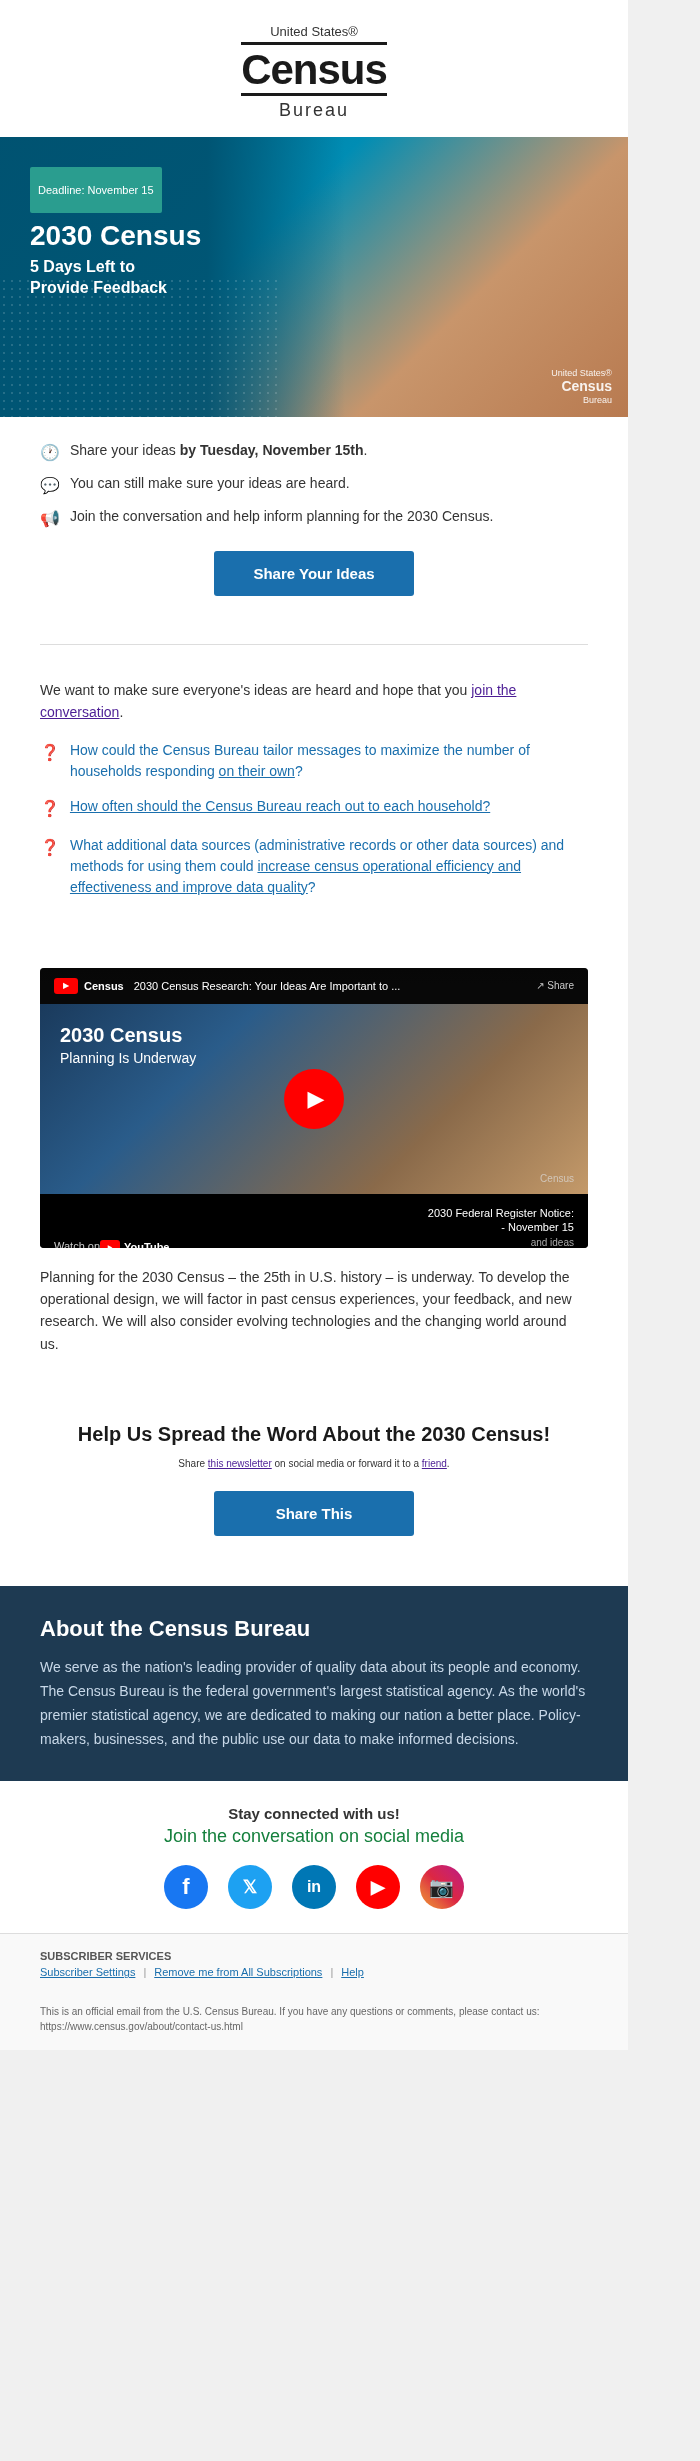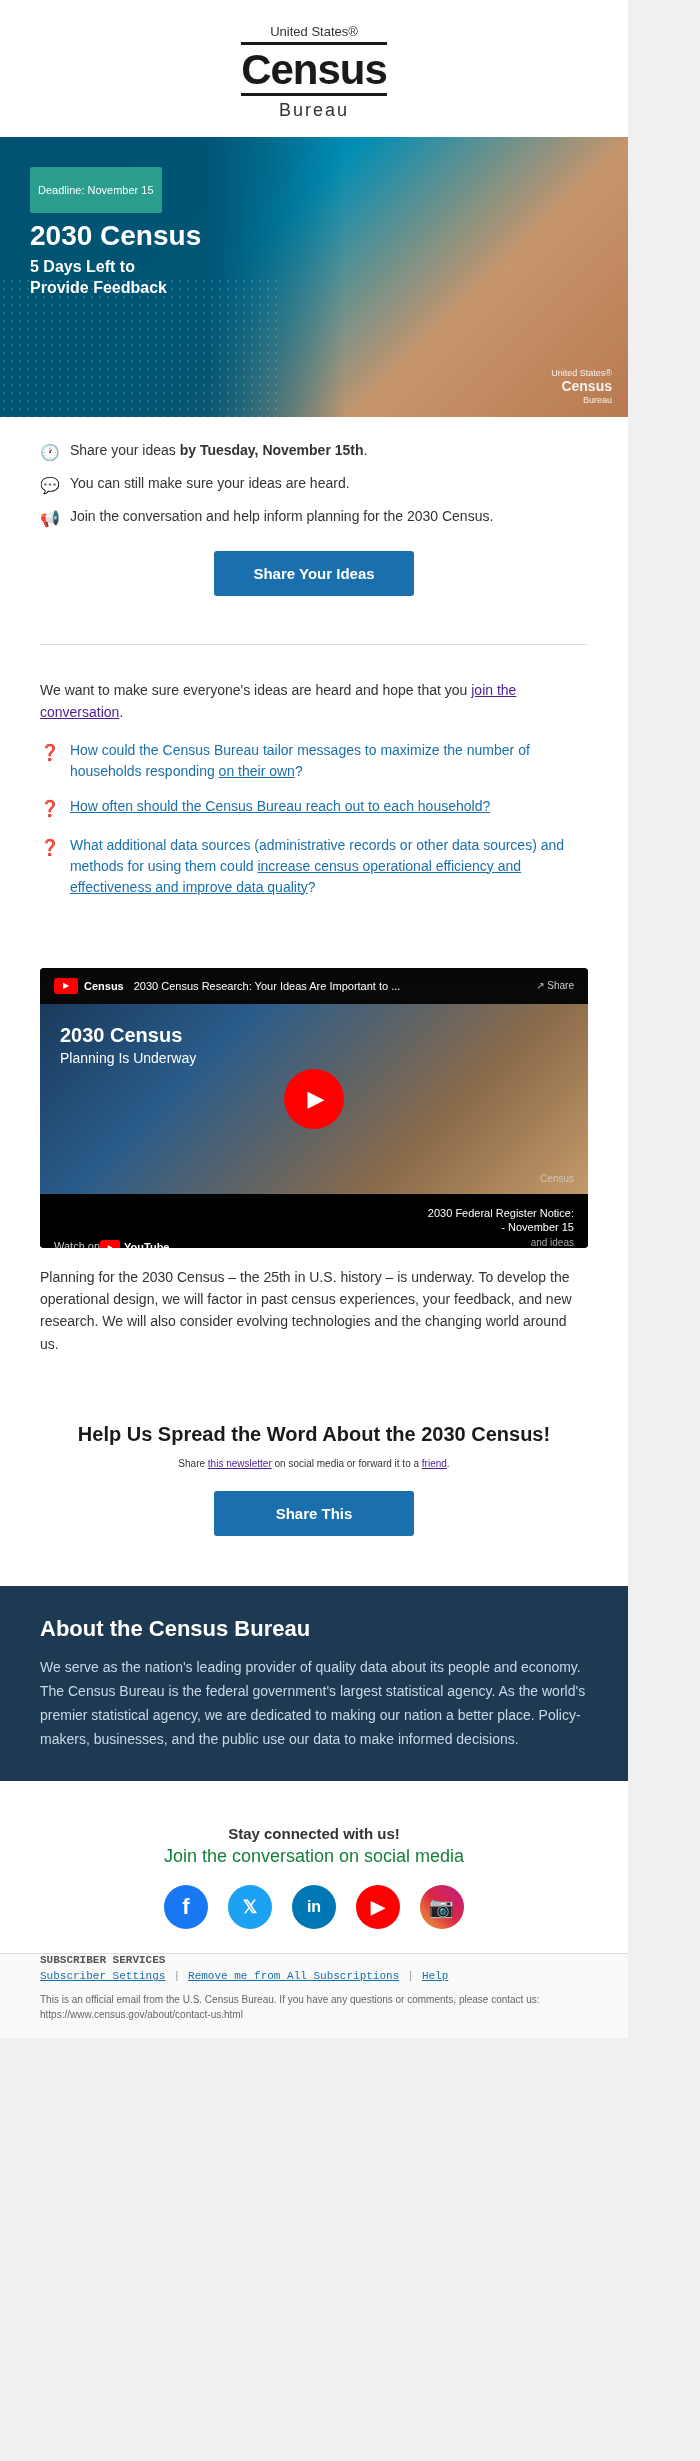--- a/index.html
+++ b/index.html
@@ -397,7 +397,6 @@
       padding: 24px 56px;
       background: #fff;
       text-align: center;
-      margin-top: 20px;
     }
     .social-title {
       font-size: 15px;

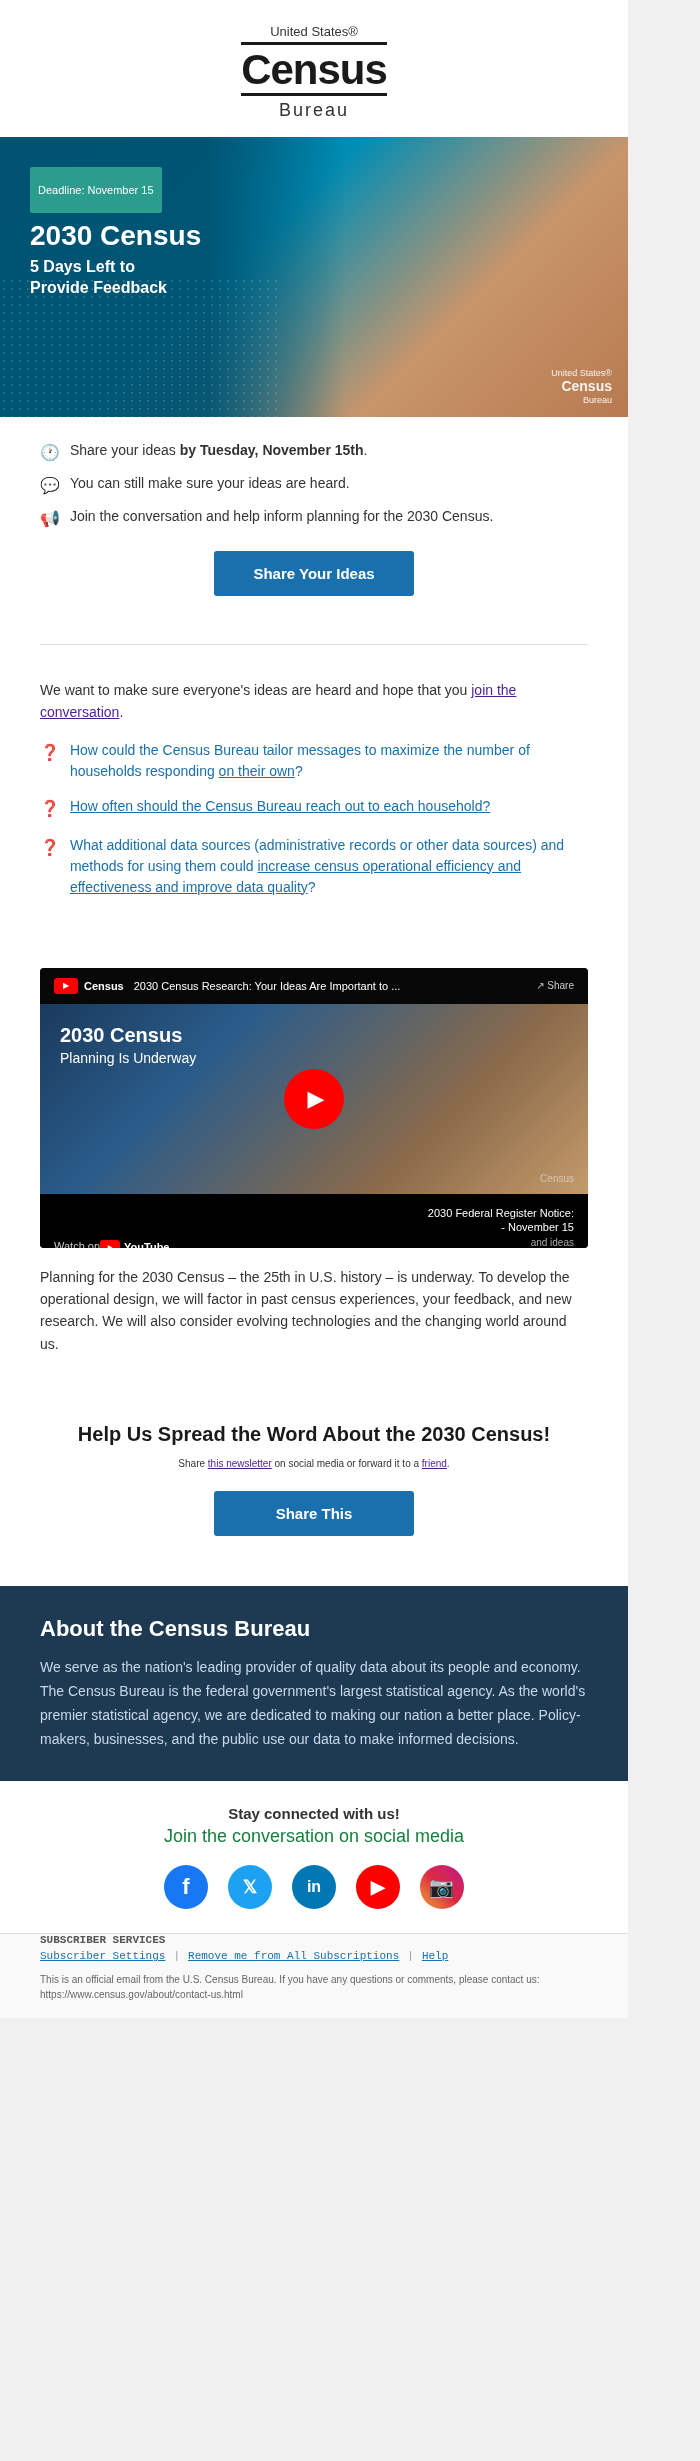--- a/index.html
+++ b/index.html
@@ -436,10 +436,9 @@
 
     
     .footer-services {
-      padding: 0 40px;
+      padding: 16px 40px;
       background: #f9f9f9;
       border-top: 1px solid #ddd;
-      font-family: Liberation Mono, monospace;
     }
     .footer-label {
       font-size: 11px;

